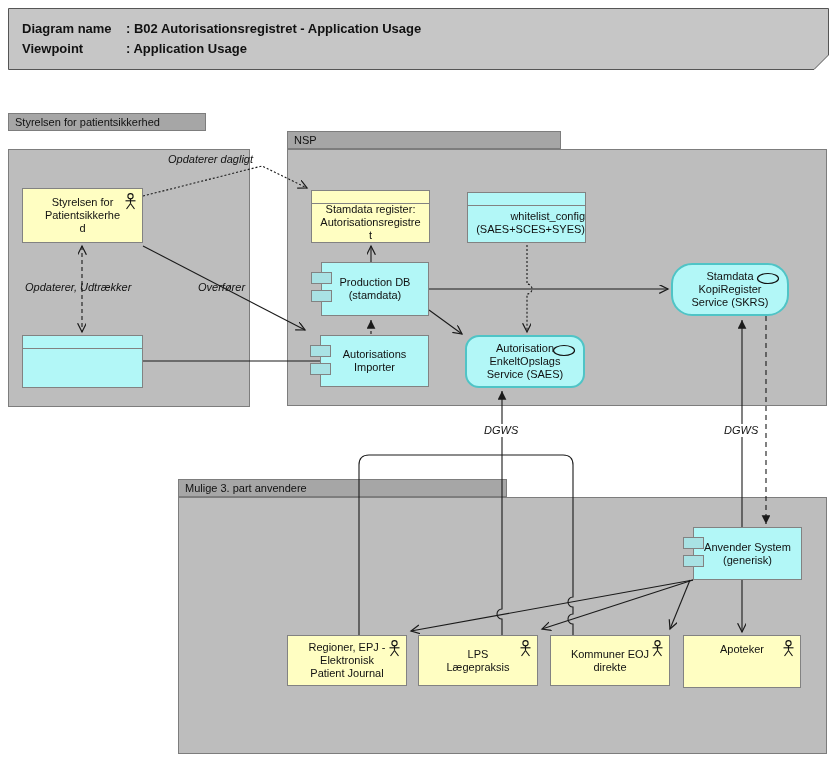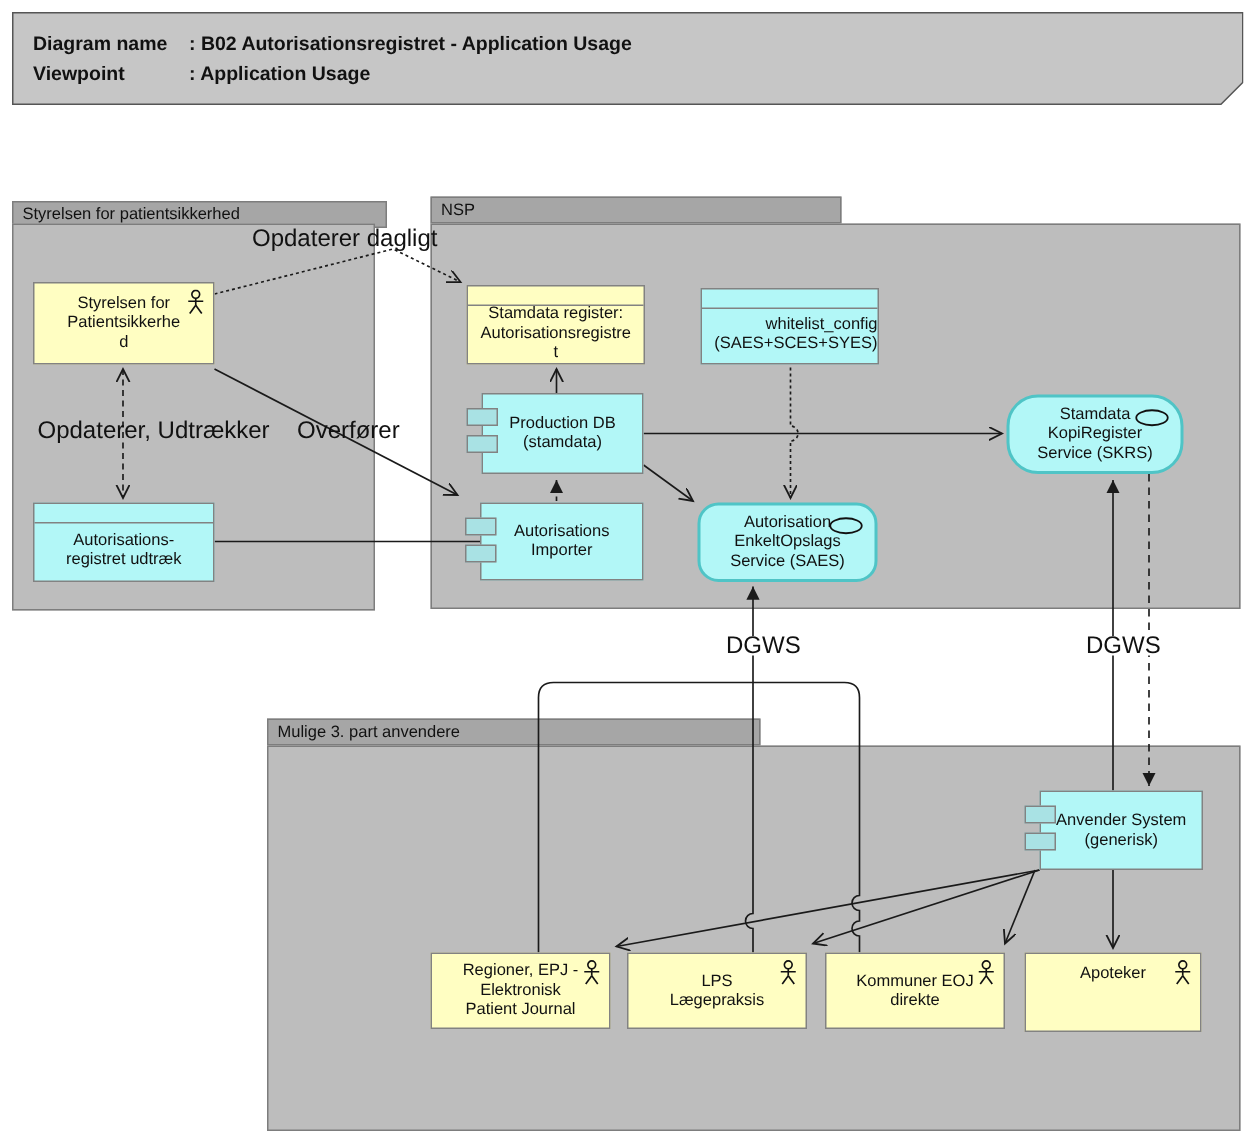--- a/index.html
+++ b/index.html
@@ -54,7 +54,7 @@
     </div>
   </div>
 
-  <div class="grp-tab" style="left:8px;top:134px;width:250px;height:18px;">Styrelsen for patientsikkerhed</div>
+  <div class="grp-tab" style="left:8px;top:113px;width:198px;height:18px;">Styrelsen for patientsikkerhed</div>
   <div class="grp-body" style="left:8px;top:149px;width:242px;height:258px;"></div>
 
   <div class="grp-tab" style="left:287px;top:131px;width:274px;height:18px;">NSP</div>

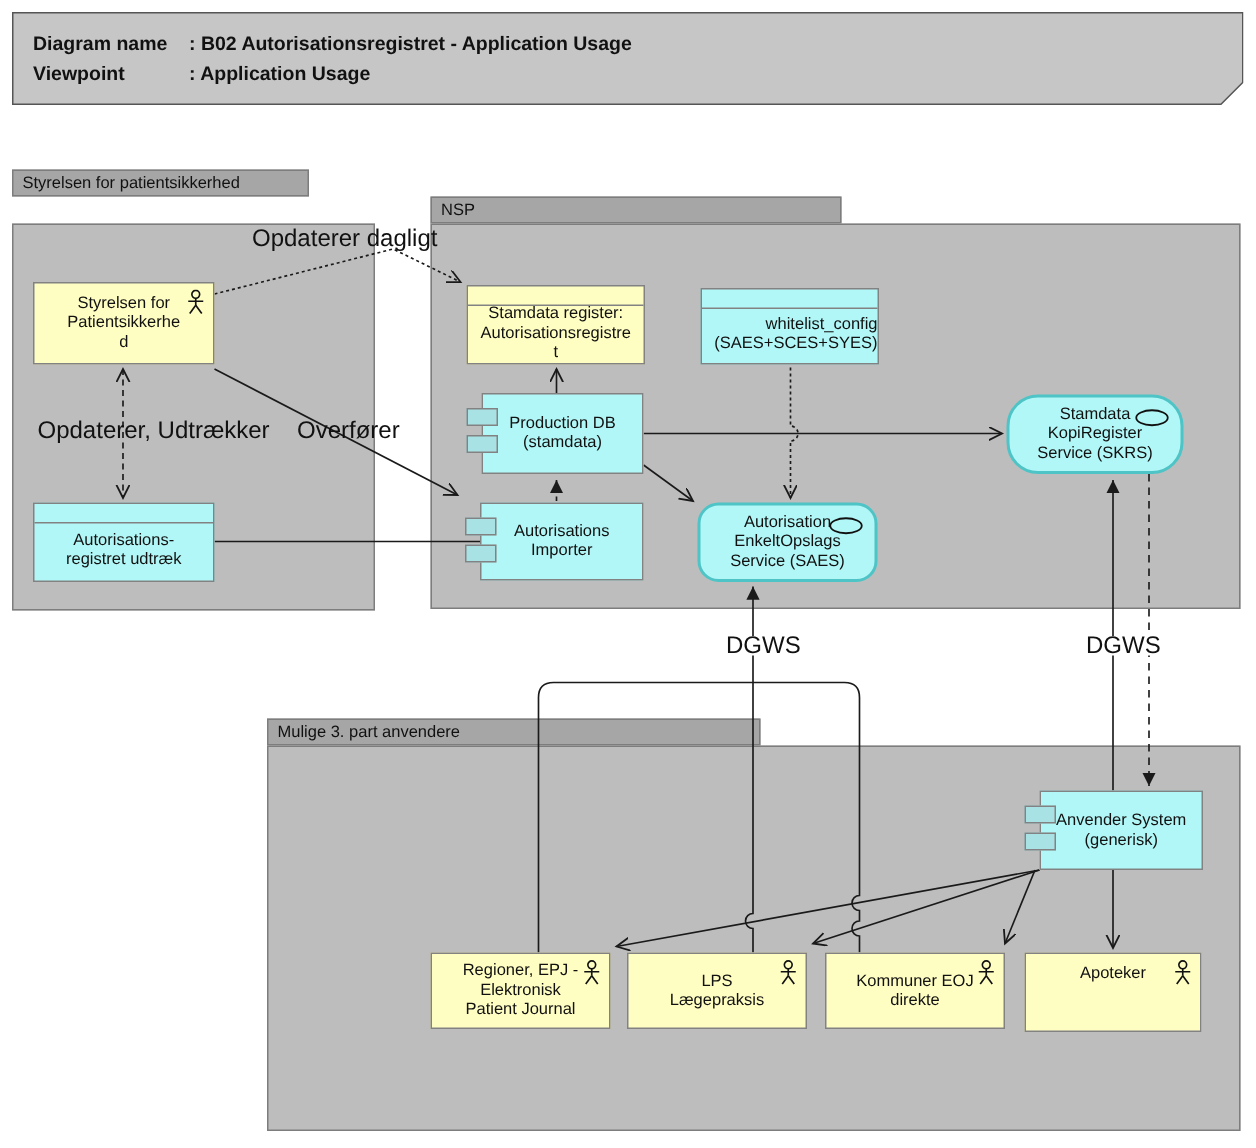--- a/index.html
+++ b/index.html
@@ -36,7 +36,7 @@
   .edges{position:absolute;left:0;top:0;z-index:2;pointer-events:none;}
 
   
-  .elabel{position:absolute;font-size:16px;line-height:13px;z-index:4;white-space:nowrap;}
+  .elabel{position:absolute;font-size:11px;line-height:13px;z-index:4;white-space:nowrap;font-style:italic;}
   .elabel.onwhite{background:#ffffff;padding:0 3px;}
 </style>
 </head>

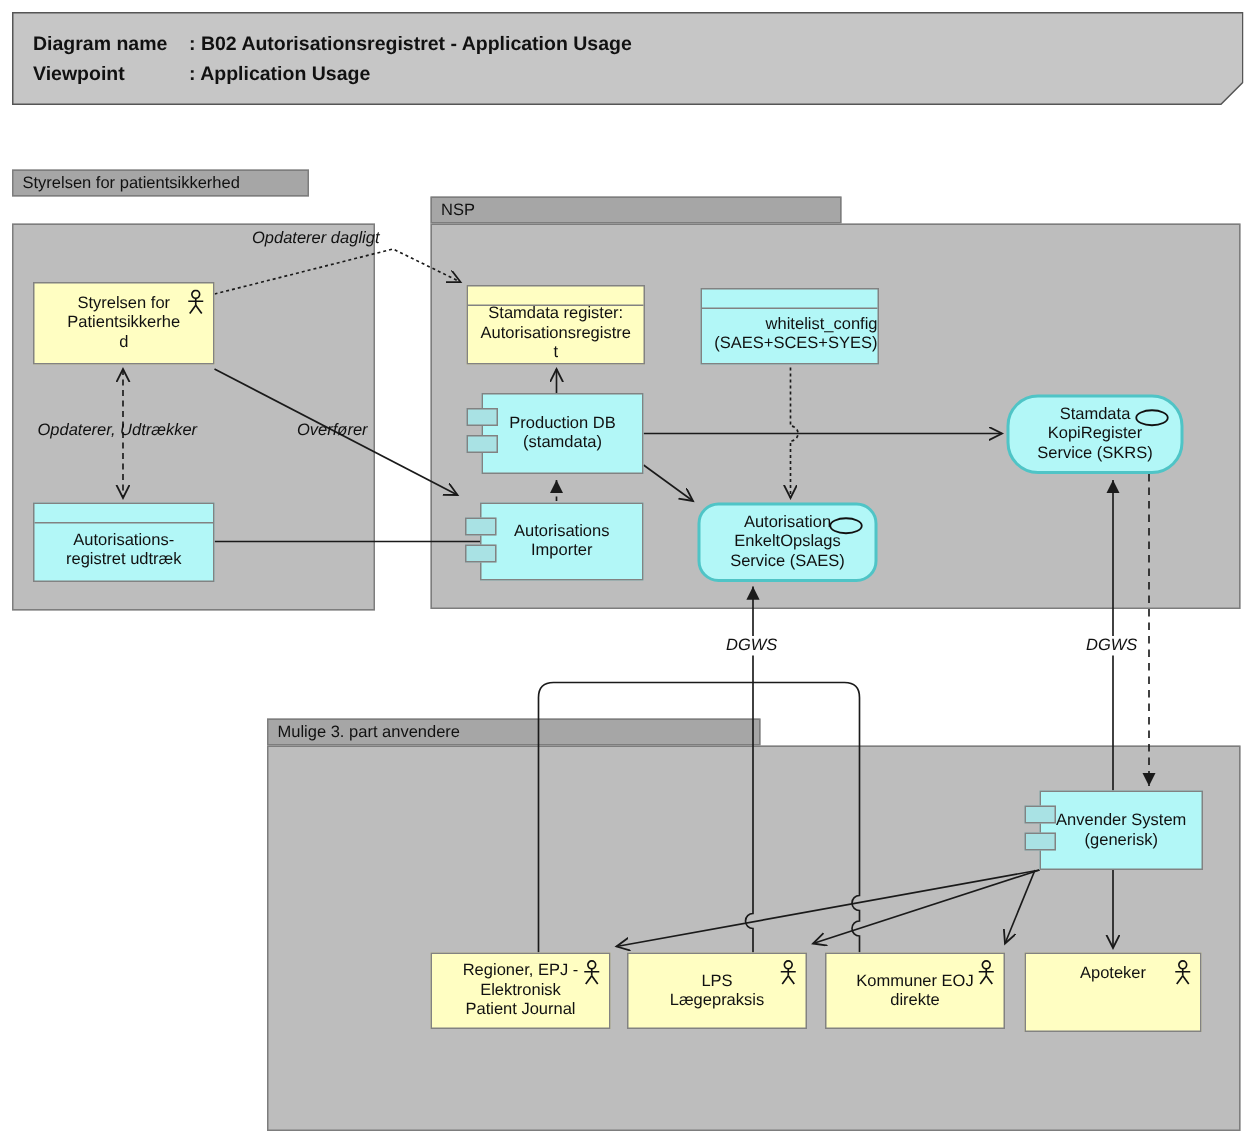--- a/index.html
+++ b/index.html
@@ -119,8 +119,6 @@
 
   <div class="node cyan obj" style="left:22px;top:335px;width:121px;height:53px;">
     <div class="strip"></div>
-    <div class="lbl">Autorisations-
-registret udtræk</div>
   </div>
 
   <div class="node yellow obj" style="left:311px;top:190px;width:119px;height:53px;">

